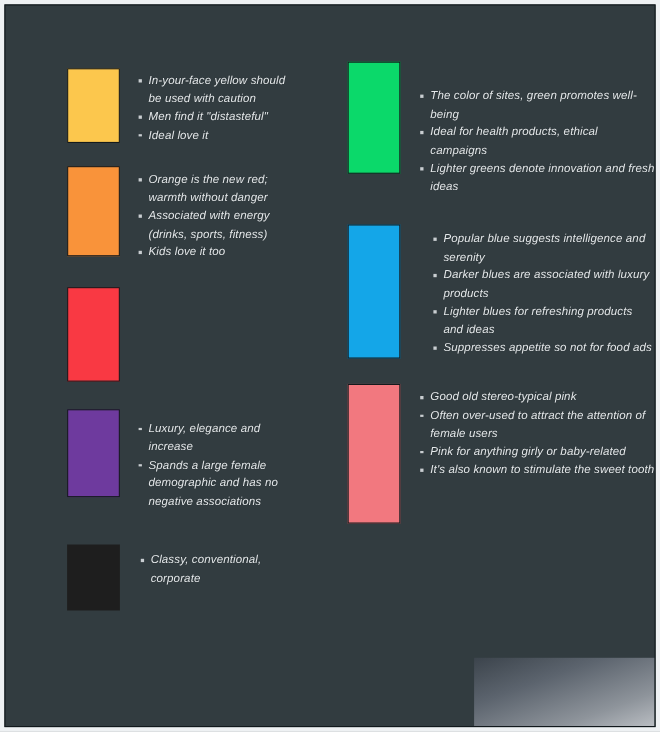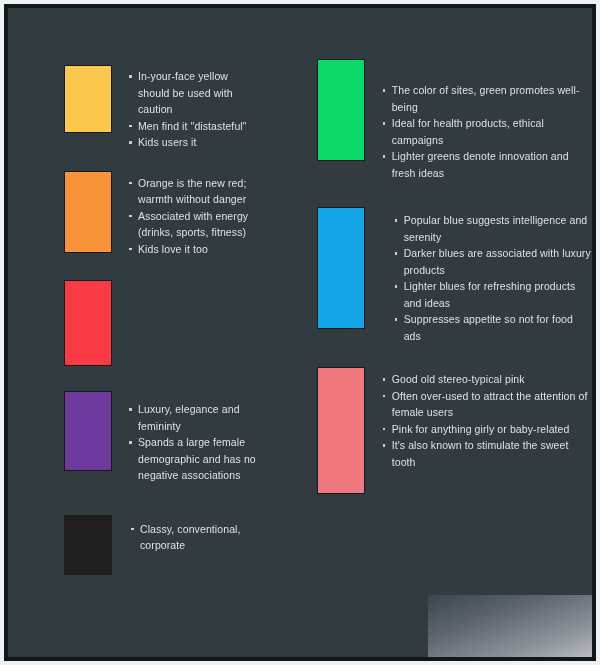--- a/index.html
+++ b/index.html
@@ -30,8 +30,9 @@
     height: 657px;
     box-sizing: border-box;
     background: #323c40;
-    border: 4px solid #8b5cf6;
+    border: 1px solid #8b5cf6;
     overflow: hidden;
+    font-style: italic;
   }
 
   .columns {

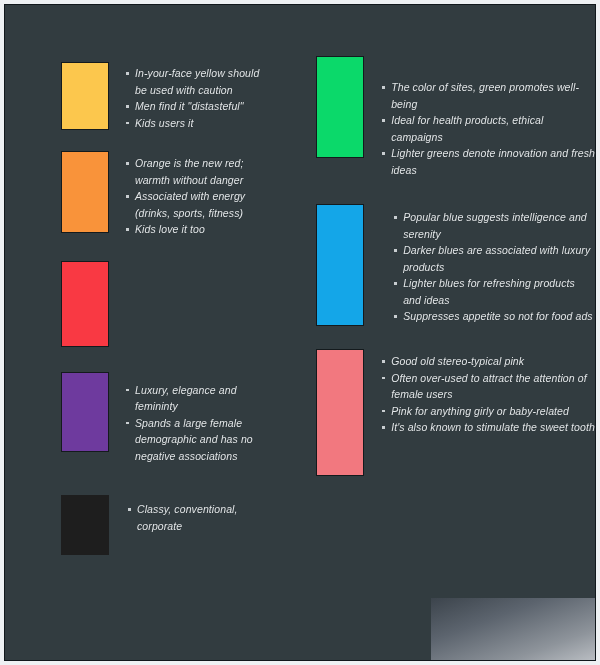--- a/index.html
+++ b/index.html
@@ -167,7 +167,7 @@
           <ul class="bullets">
             <li style="color: rgb(228, 232, 234);">In-your-face yellow should be used with caution</li>
             <li style="color: rgb(228, 232, 234);">Men find it "distasteful"</li>
-            <li style="color: rgb(228, 232, 234);">Kids users it</li>
+            <li style="color: rgb(228, 232, 234);">Ideal love it</li>
           </ul>
         </div>
 

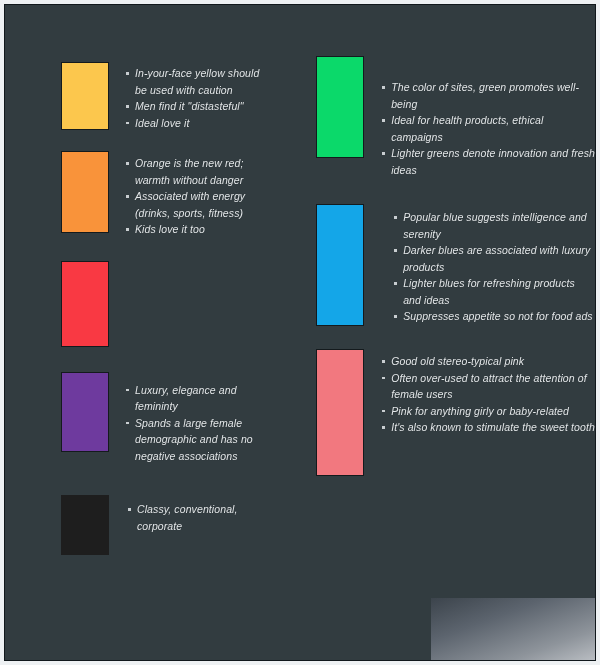--- a/index.html
+++ b/index.html
@@ -187,7 +187,7 @@
         <div class="entry entry-purple">
           <div class="swatch swatch-outline" style="background-color: rgb(110, 58, 158);"></div>
           <ul class="bullets">
-            <li style="color: rgb(228, 232, 234);">Luxury, elegance and femininty</li>
+            <li style="color: rgb(228, 232, 234);">Luxury, elegance and increase</li>
             <li style="color: rgb(228, 232, 234);">Spands a large female demographic and has no negative associations</li>
           </ul>
         </div>

